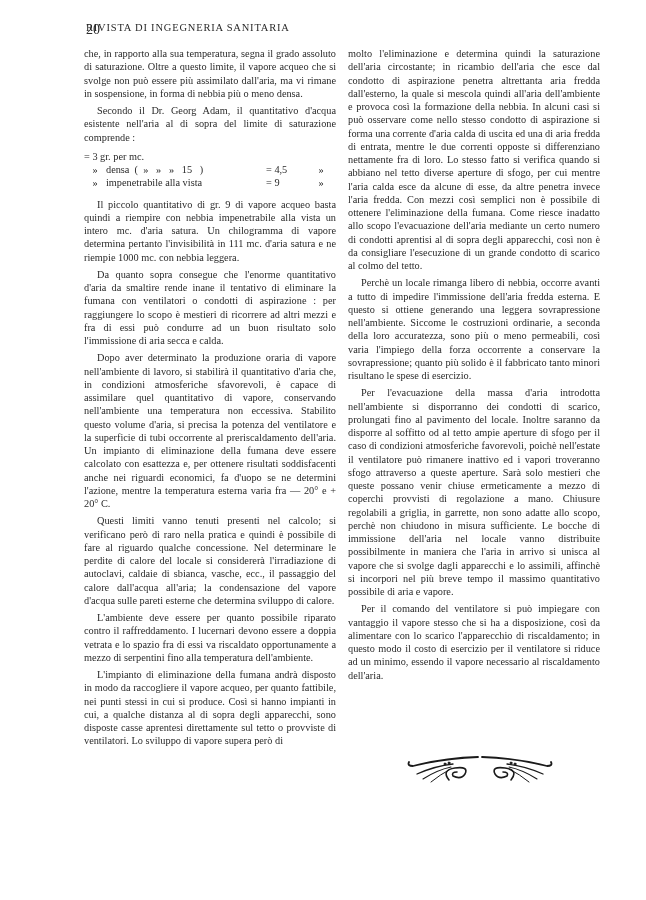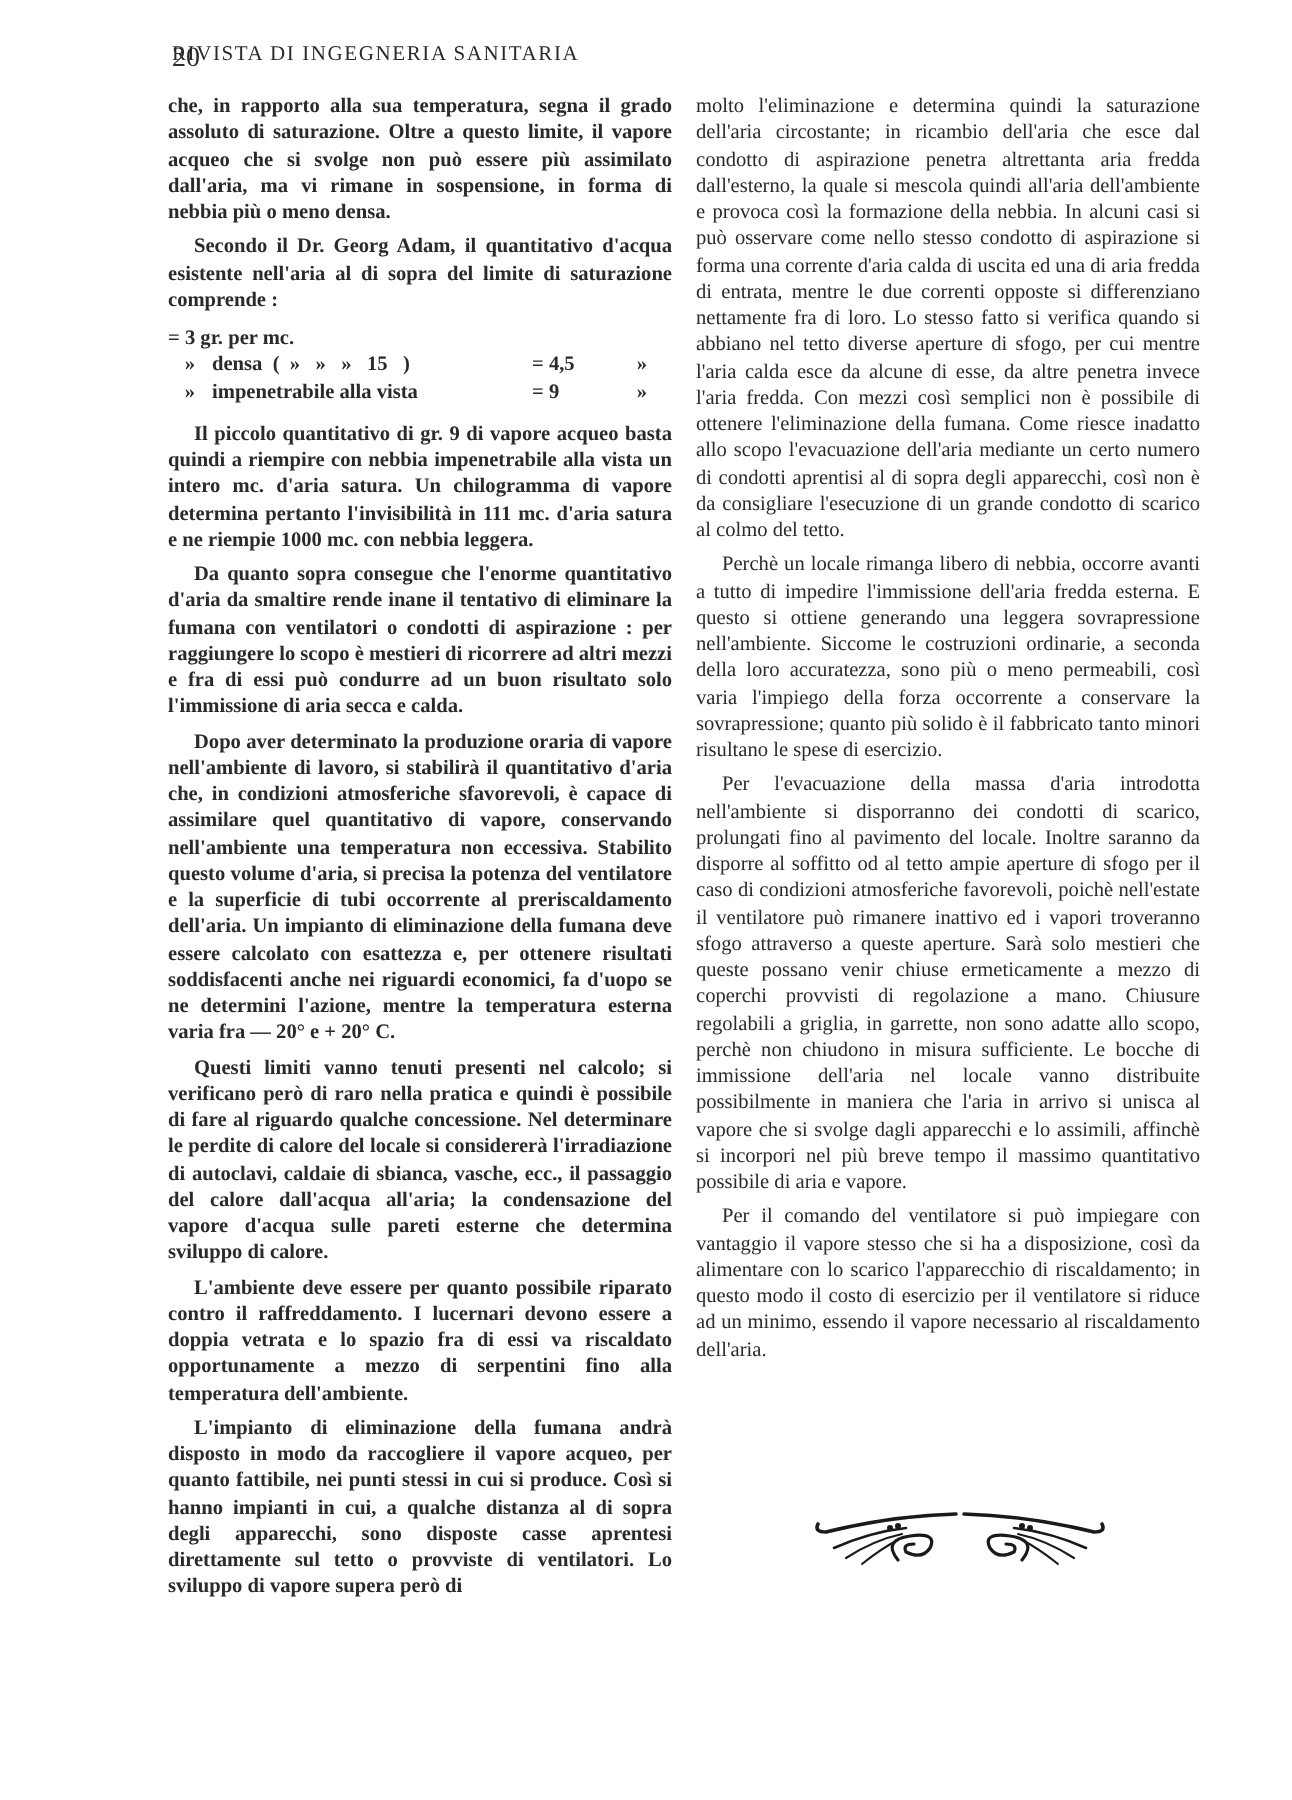--- a/index.html
+++ b/index.html
@@ -11,7 +11,7 @@
   .page-number { position: absolute; left: 0; top: 0; font-size: 14px; }
   .running-title { position: absolute; left: 0; right: 0; top: 0; text-align: left; font-size: 10.5px; letter-spacing: 0.8px; }
   .column { position: absolute; top: 47px; width: 252px; font-size: 10.3px; line-height: 13.25px; text-align: justify; }
-  .col-left { left: 84px; font-weight: bold; }
+  .col-left { left: 84px; }
   .col-right { left: 348px; }
   .para { margin: 0 0 4px 0; text-indent: 13px; hyphens: manual; }
   .para.noindent { text-indent: 0; }

